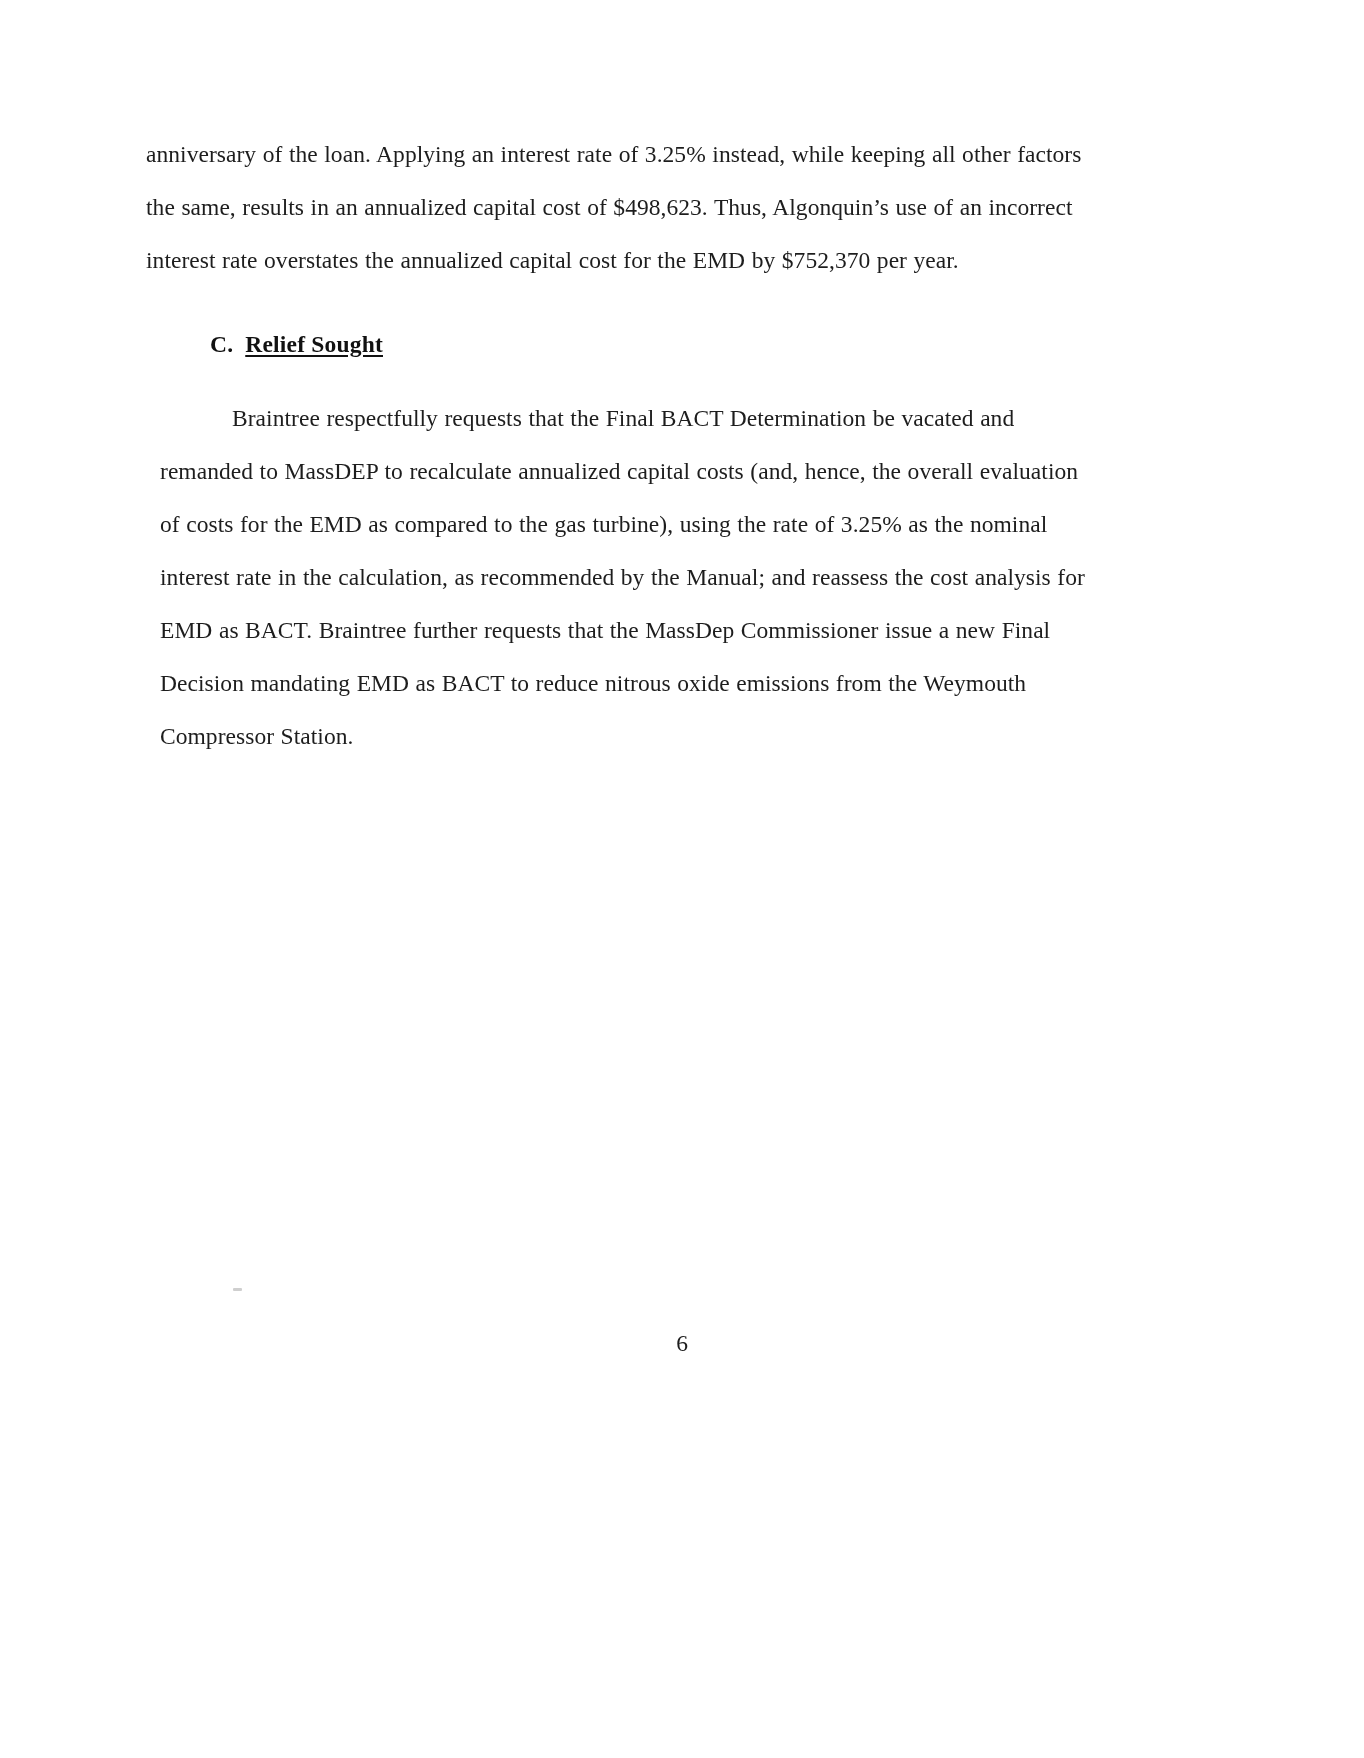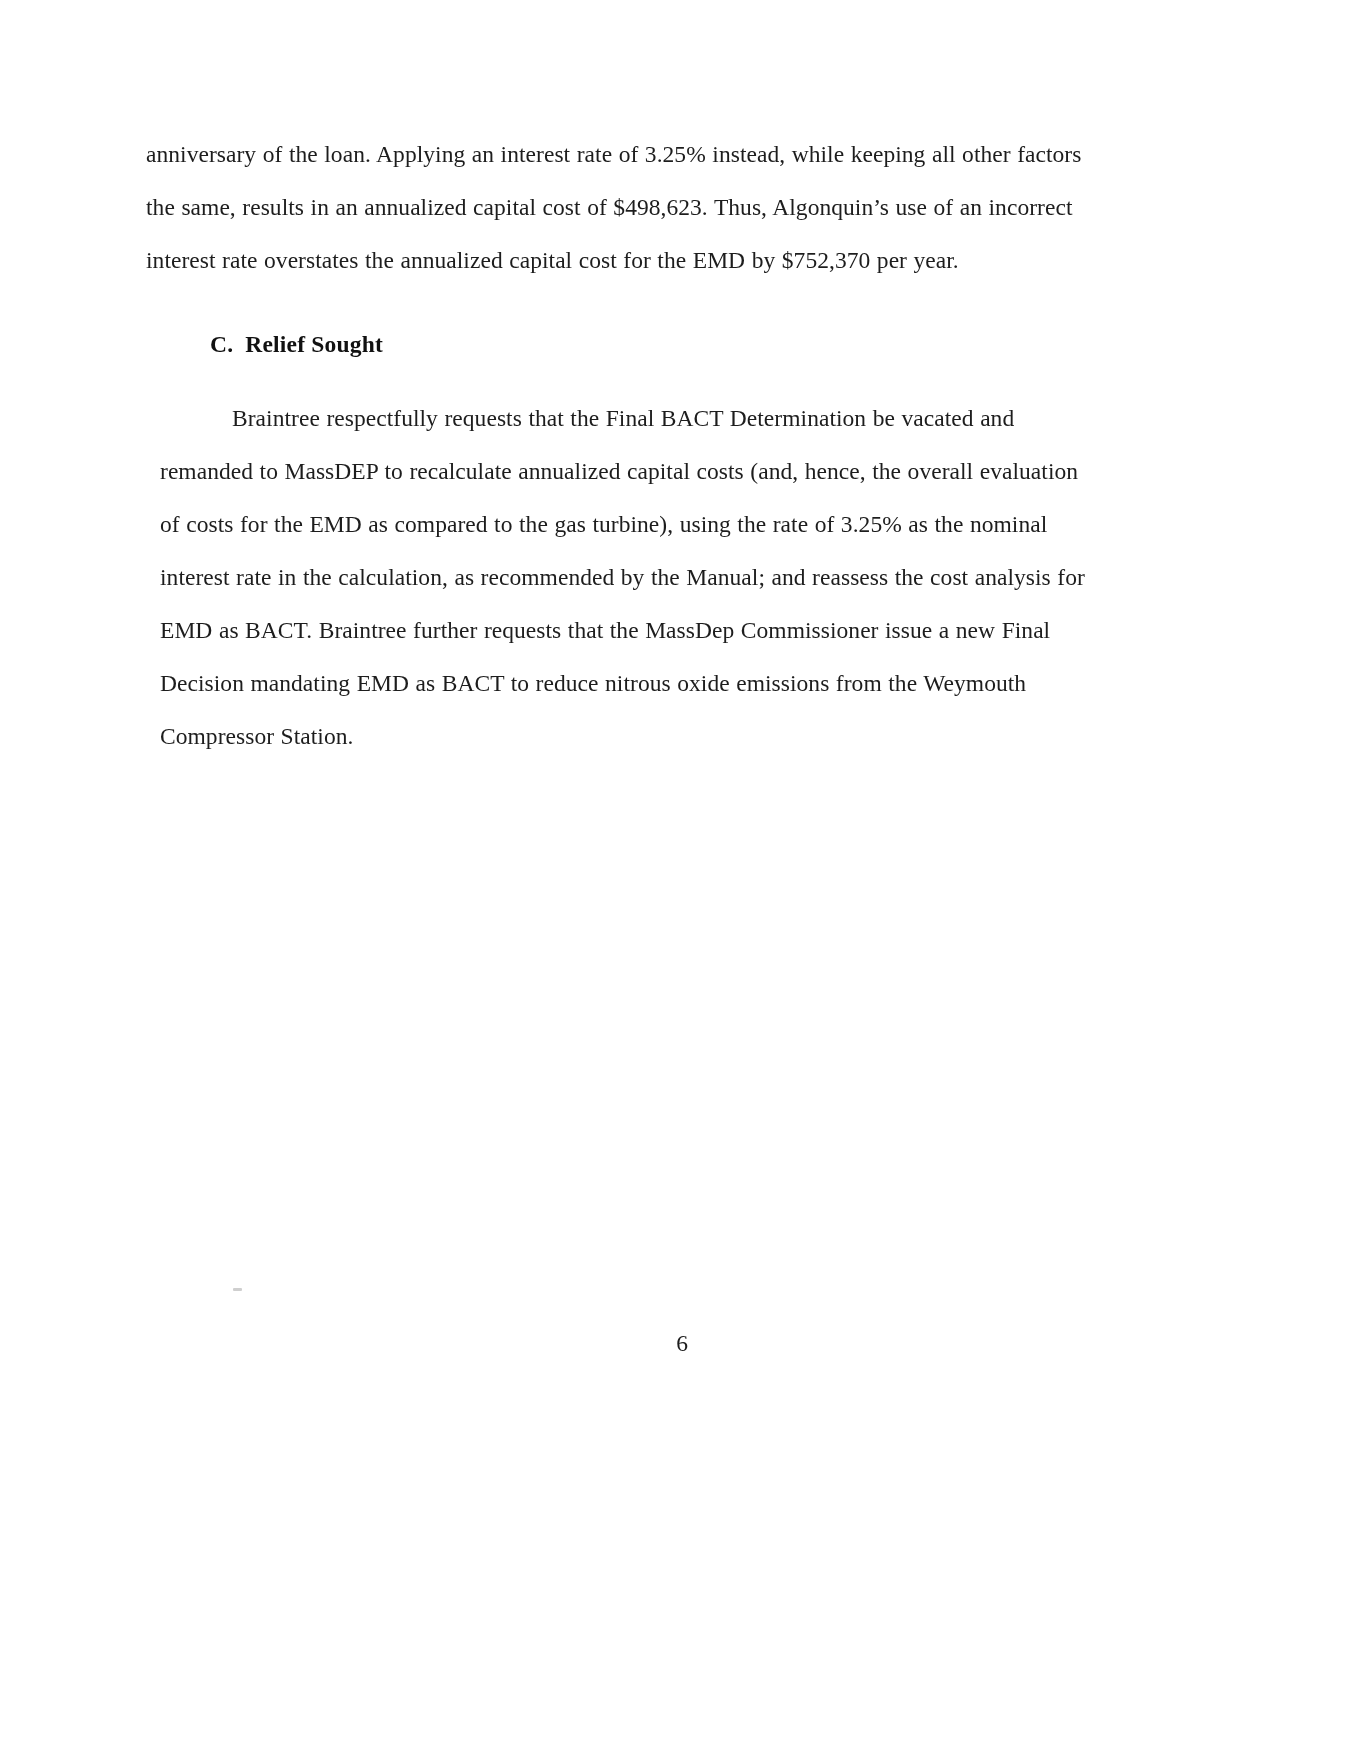--- a/index.html
+++ b/index.html
@@ -59,6 +59,7 @@
     margin-right: 12px;
   }
   .heading .h-title {
+    text-decoration: underline;
     text-underline-offset: 3px;
   }
 

